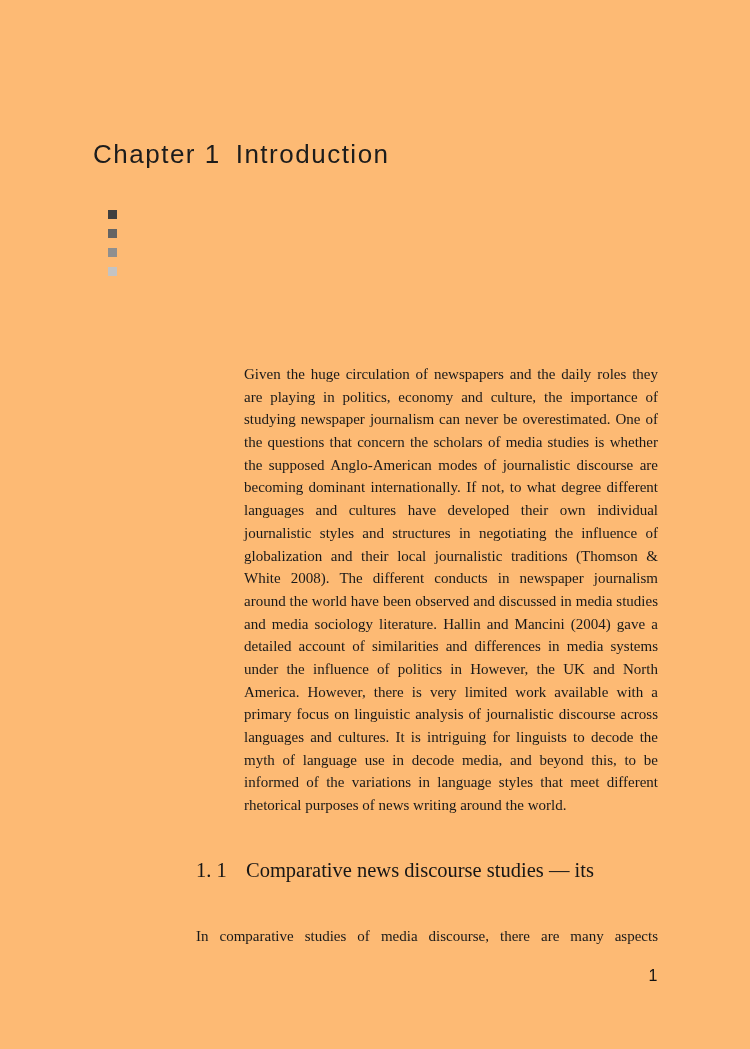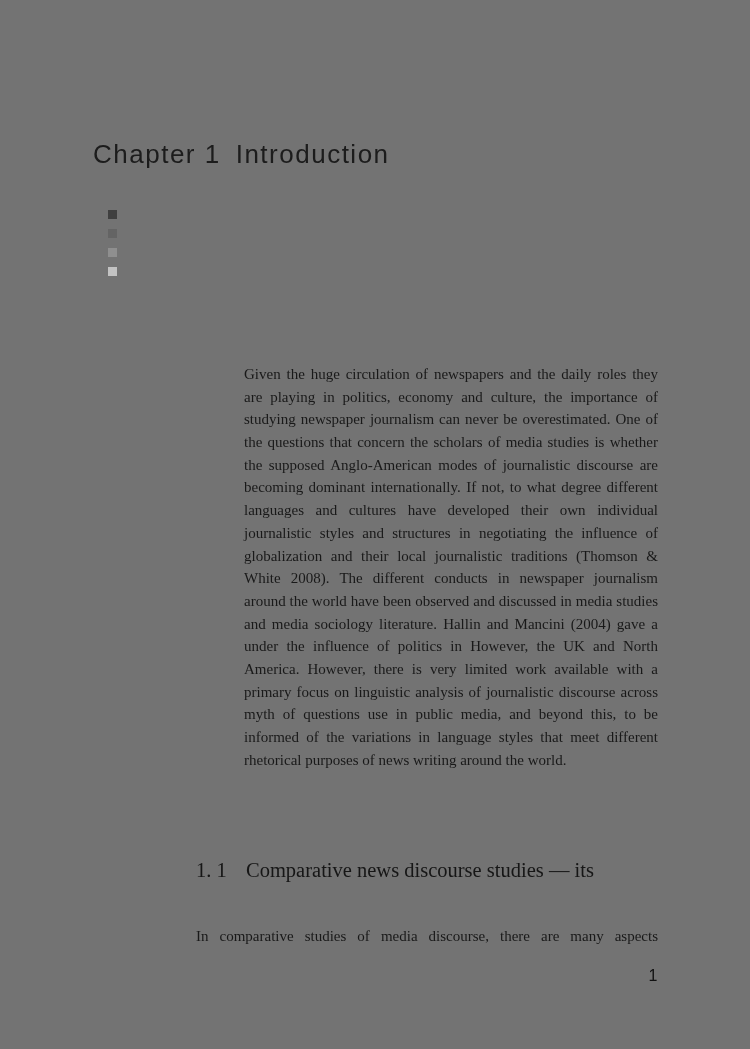--- a/index.html
+++ b/index.html
@@ -13,7 +13,7 @@
   }
   .page {
     position: absolute; inset: 0;
-    background: #737373;
+    background: #fdba74;
   }
   
   .chapter-heading {

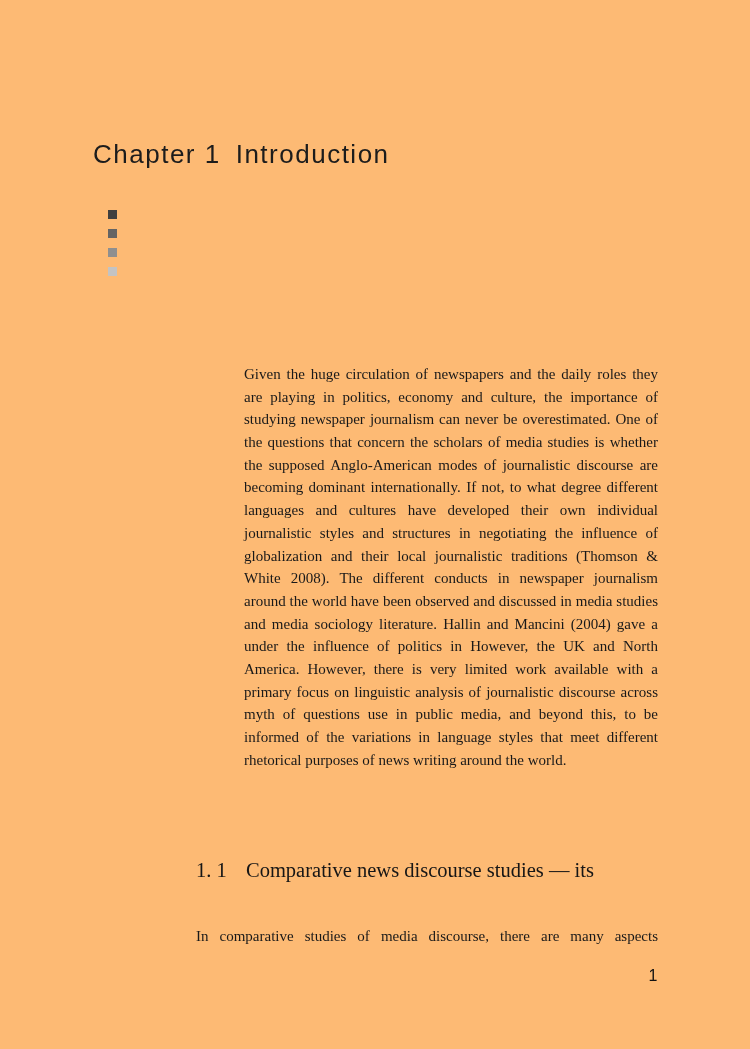--- a/index.html
+++ b/index.html
@@ -131,6 +131,7 @@
       <div class="line">White 2008). The different conducts in newspaper journalism</div>
       <div class="line">around the world have been observed and discussed in media studies</div>
       <div class="line">and media sociology literature. Hallin and Mancini (2004) gave a</div>
+      <div class="line">detailed account of similarities and differences in media systems</div>
       <div class="line">under the influence of politics in However, the UK and North</div>
       <div class="line">America. However, there is very limited work available with a</div>
       <div class="line">primary focus on linguistic analysis of journalistic discourse across</div>

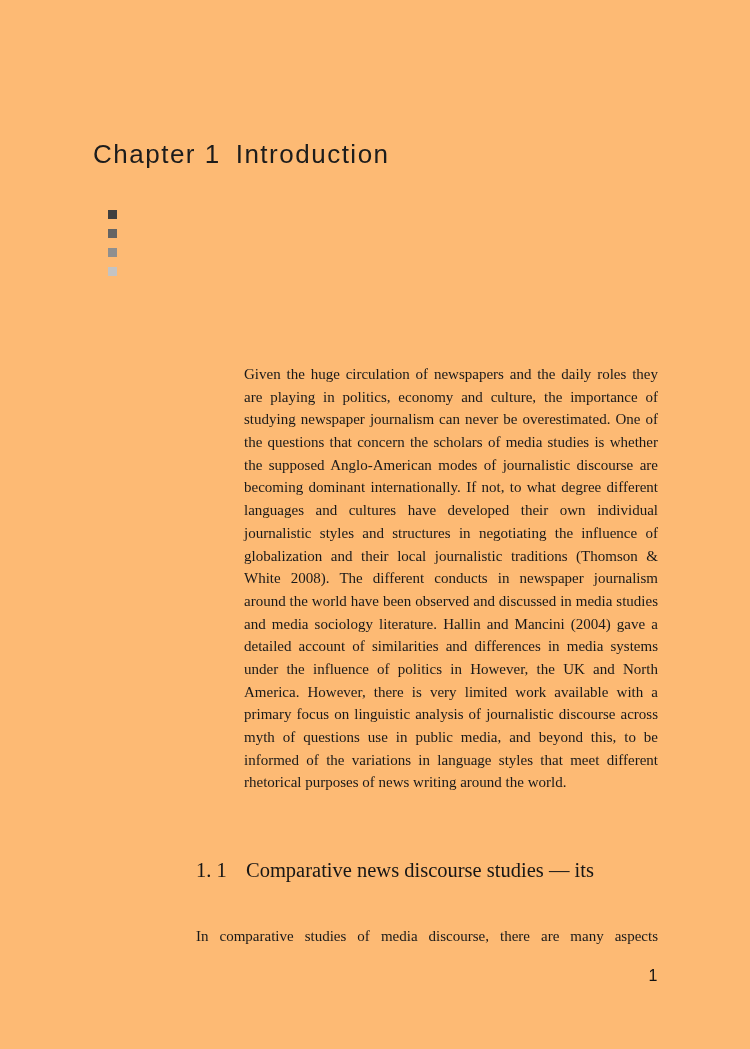--- a/index.html
+++ b/index.html
@@ -135,6 +135,7 @@
       <div class="line">under the influence of politics in However, the UK and North</div>
       <div class="line">America. However, there is very limited work available with a</div>
       <div class="line">primary focus on linguistic analysis of journalistic discourse across</div>
+      <div class="line">languages and cultures. It is intriguing for linguists to decode the</div>
       <div class="line">myth of questions use in public media, and beyond this, to be</div>
       <div class="line">informed of the variations in language styles that meet different</div>
       <div class="line last">rhetorical purposes of news writing around the world.</div>

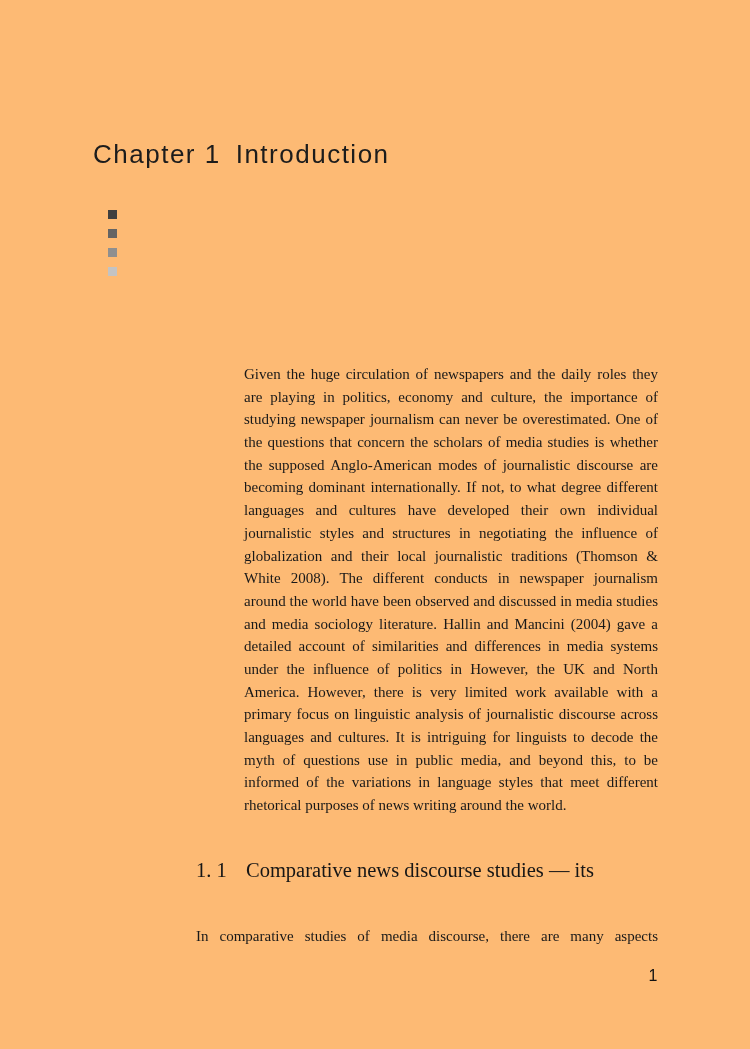--- a/index.html
+++ b/index.html
@@ -136,7 +136,7 @@
       <div class="line">America. However, there is very limited work available with a</div>
       <div class="line">primary focus on linguistic analysis of journalistic discourse across</div>
       <div class="line">languages and cultures. It is intriguing for linguists to decode the</div>
-      <div class="line">myth of questions use in public media, and beyond this, to be</div>
+      <div class="line">myth of language use in decode media, and beyond this, to be</div>
       <div class="line">informed of the variations in language styles that meet different</div>
       <div class="line last">rhetorical purposes of news writing around the world.</div>
     </div>

